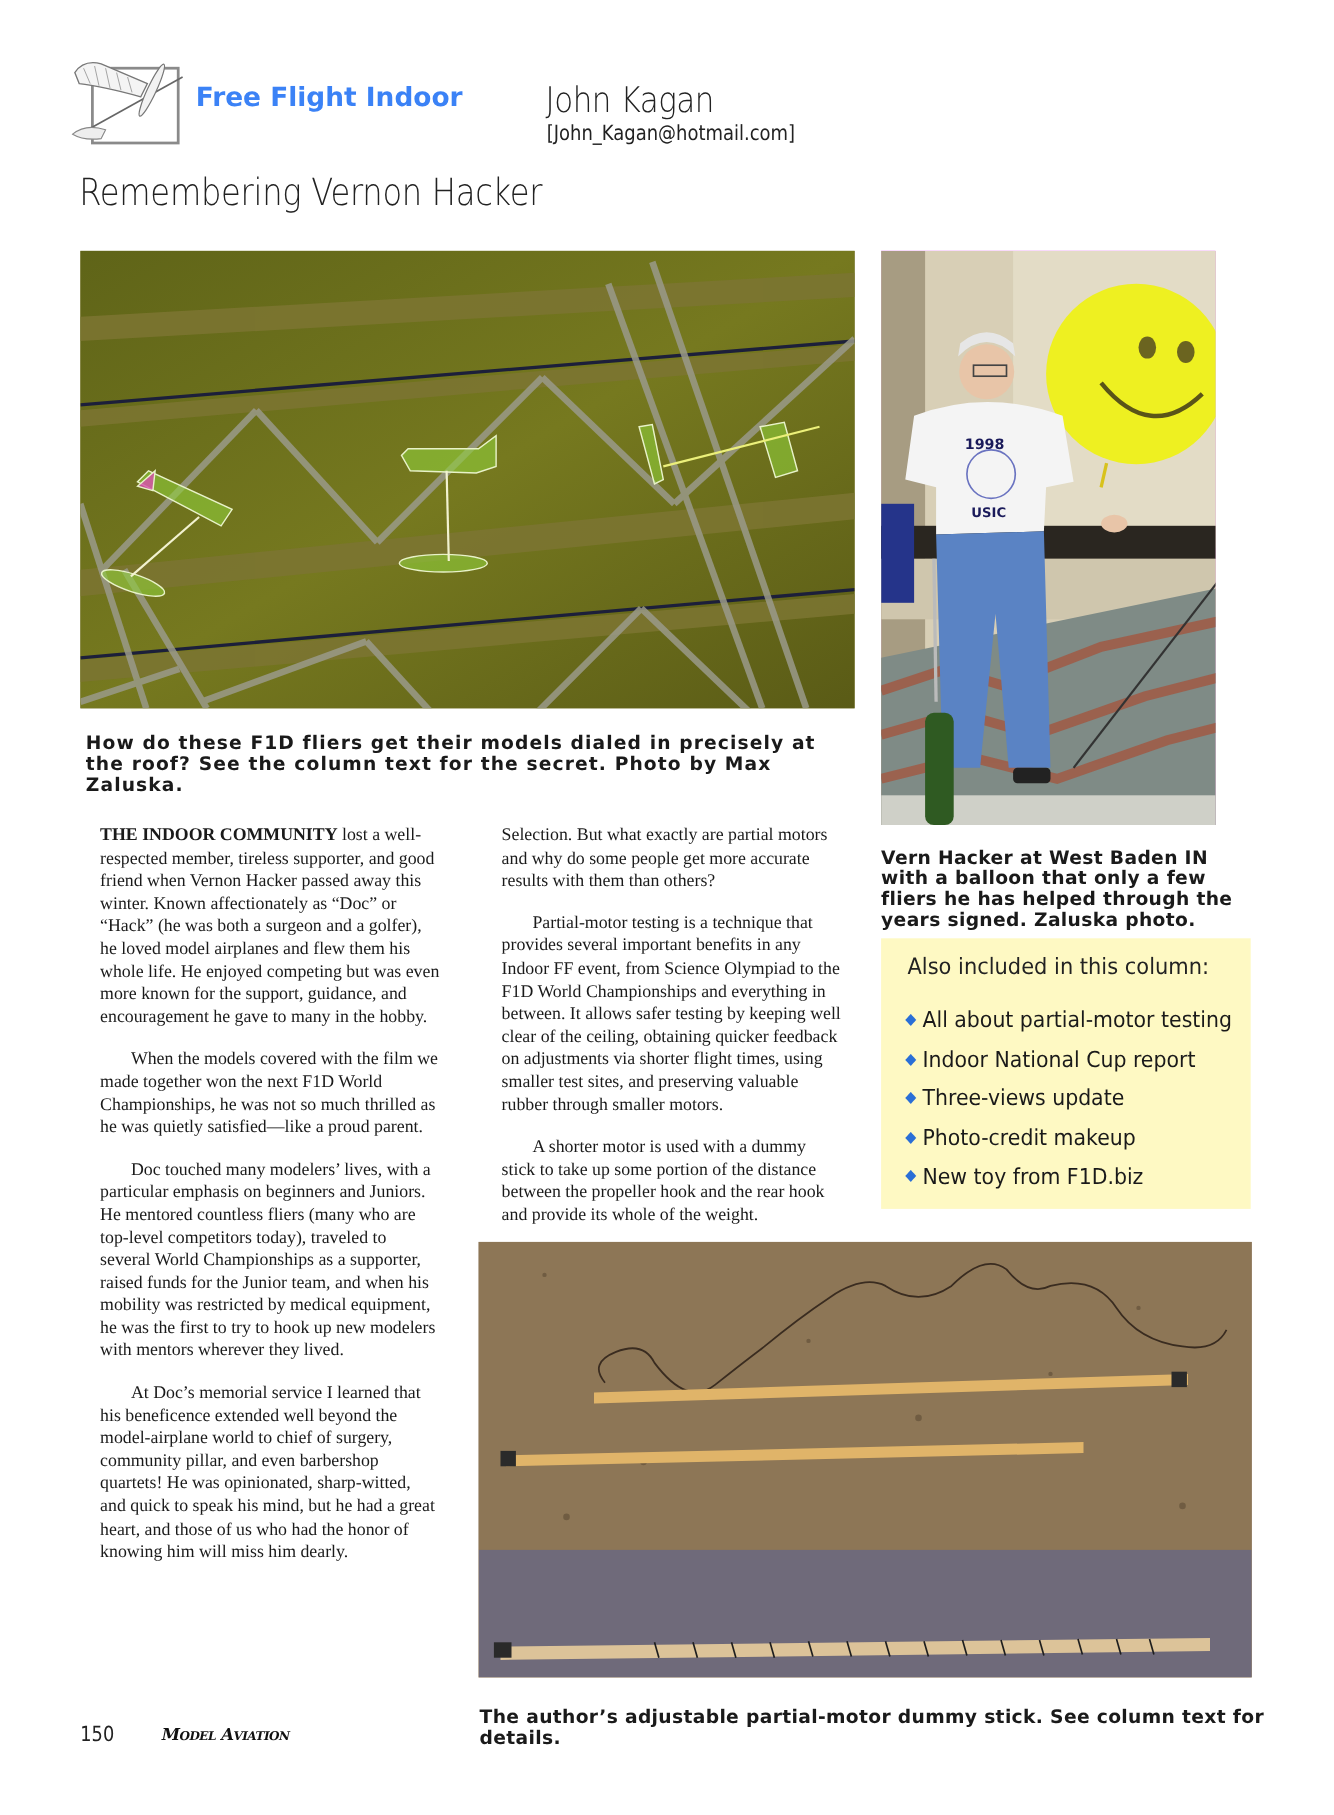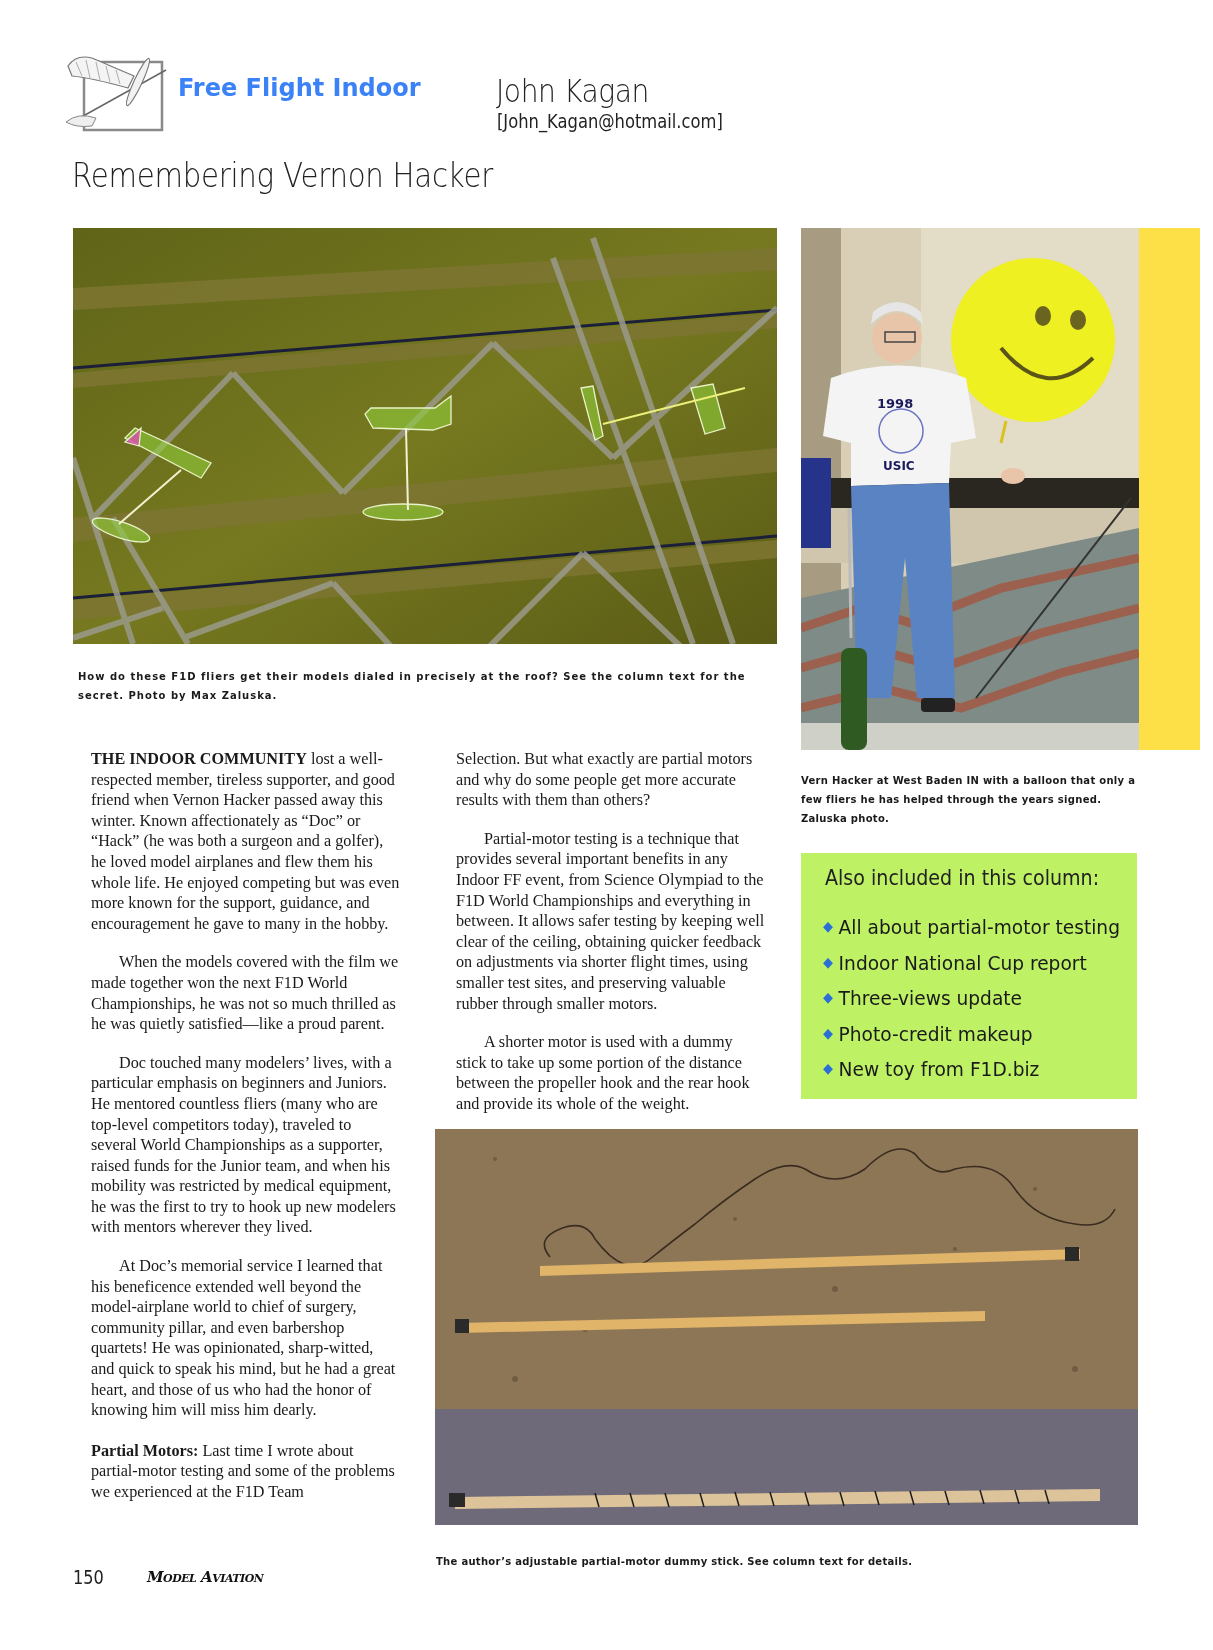--- a/index.html
+++ b/index.html
@@ -14,7 +14,7 @@
   
   .photo { overflow:hidden; }
   #photo1 { left:73px; top:228px; width:704px; height:416px; background:#6b6a1d; }
-  #photo2 { left:801px; top:228px; width:399px; height:522px; background:#fde047; }
+  #photo2 { left:801px; top:228px; width:304px; height:522px; background:#d946ef; }
   #photo3 { left:435px; top:1129px; width:703px; height:396px; background:#8b7659; }
   .caption { font-family:"DejaVu Sans", sans-serif; font-weight:bold; font-size:10px; line-height:19px; color:#1a1a1a; letter-spacing:1px; }
   #cap1 { left:78px; top:667px; width:700px; }

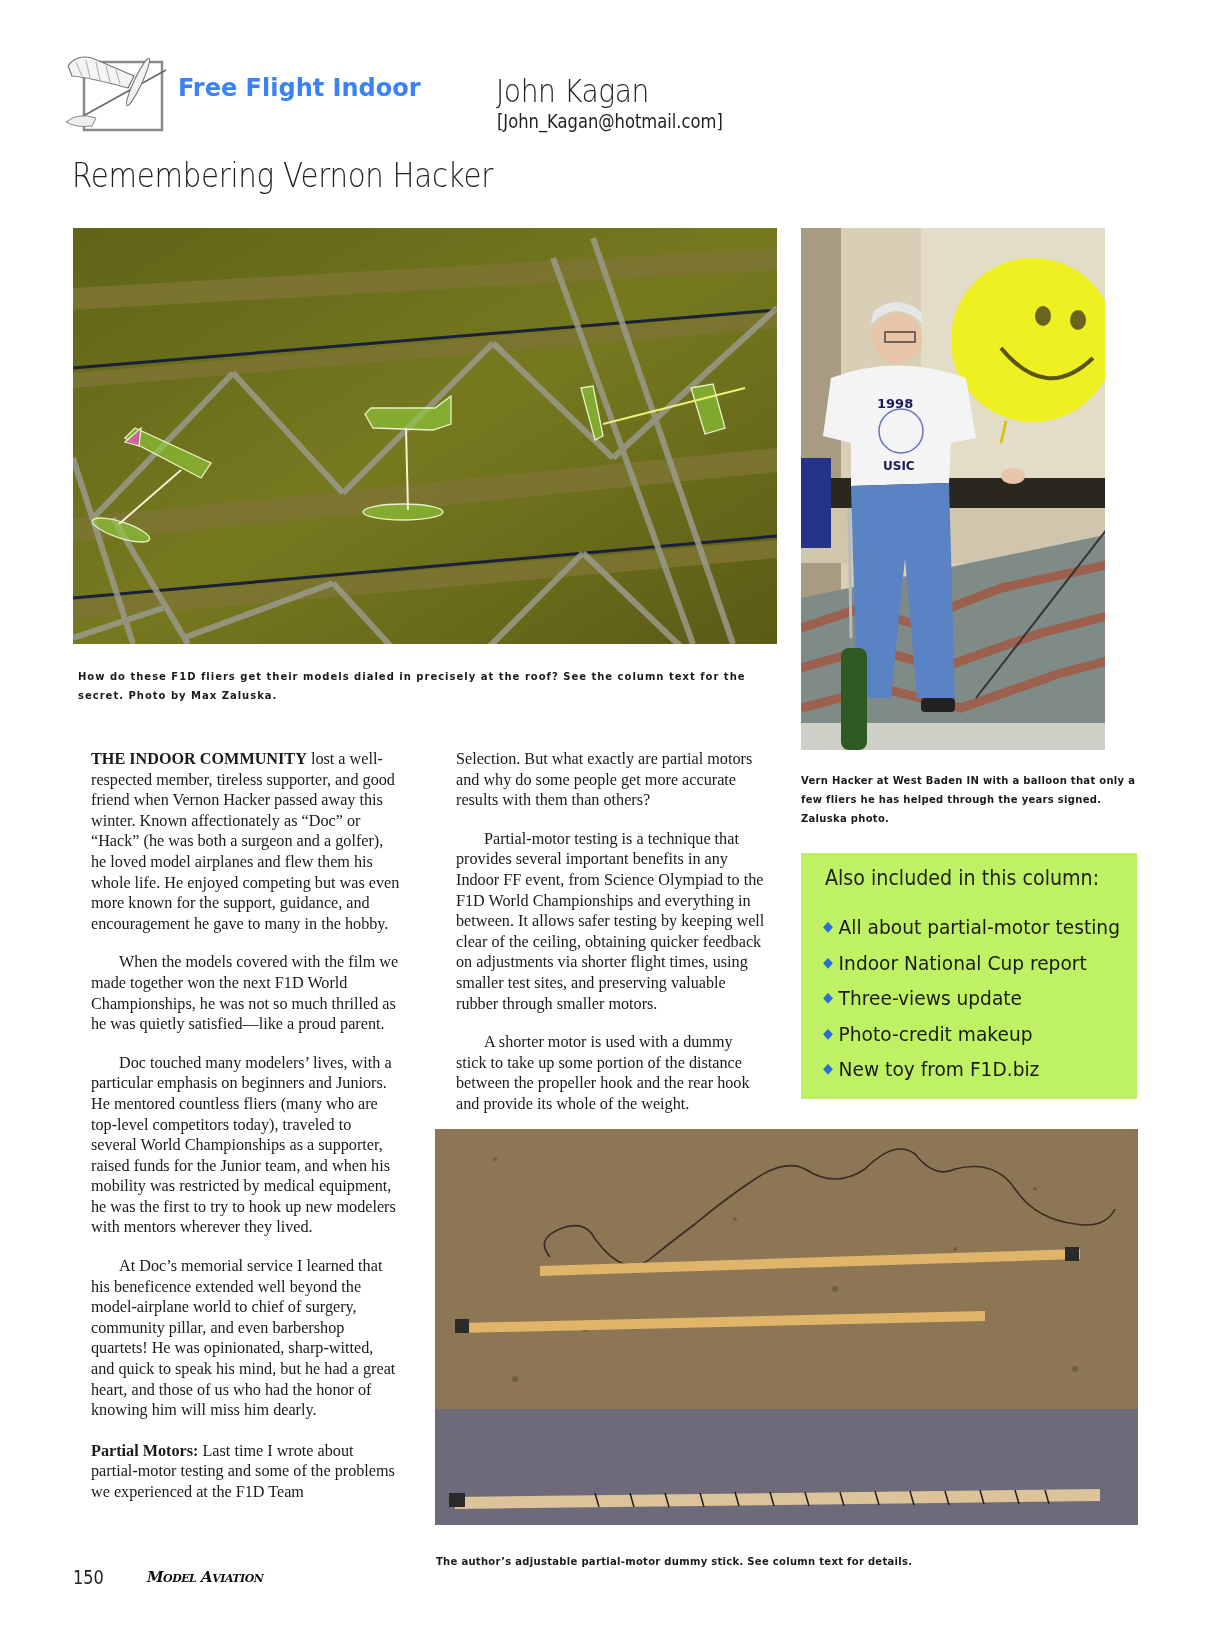--- a/index.html
+++ b/index.html
@@ -16,7 +16,7 @@
   #photo1 { left:73px; top:228px; width:704px; height:416px; background:#6b6a1d; }
   #photo2 { left:801px; top:228px; width:304px; height:522px; background:#d946ef; }
   #photo3 { left:435px; top:1129px; width:703px; height:396px; background:#8b7659; }
-  .caption { font-family:"DejaVu Sans", sans-serif; font-weight:bold; font-size:10px; line-height:19px; color:#1a1a1a; letter-spacing:1px; }
+  .caption { font-family:"DejaVu Sans", sans-serif; font-weight:bold; font-size:17px; line-height:19px; color:#1a1a1a; letter-spacing:1px; }
   #cap1 { left:78px; top:667px; width:700px; }
   #cap2 { left:801px; top:771px; width:345px; letter-spacing:0.3px; }
   #cap3 { left:436px; top:1552px; width:720px; letter-spacing:0.3px; }

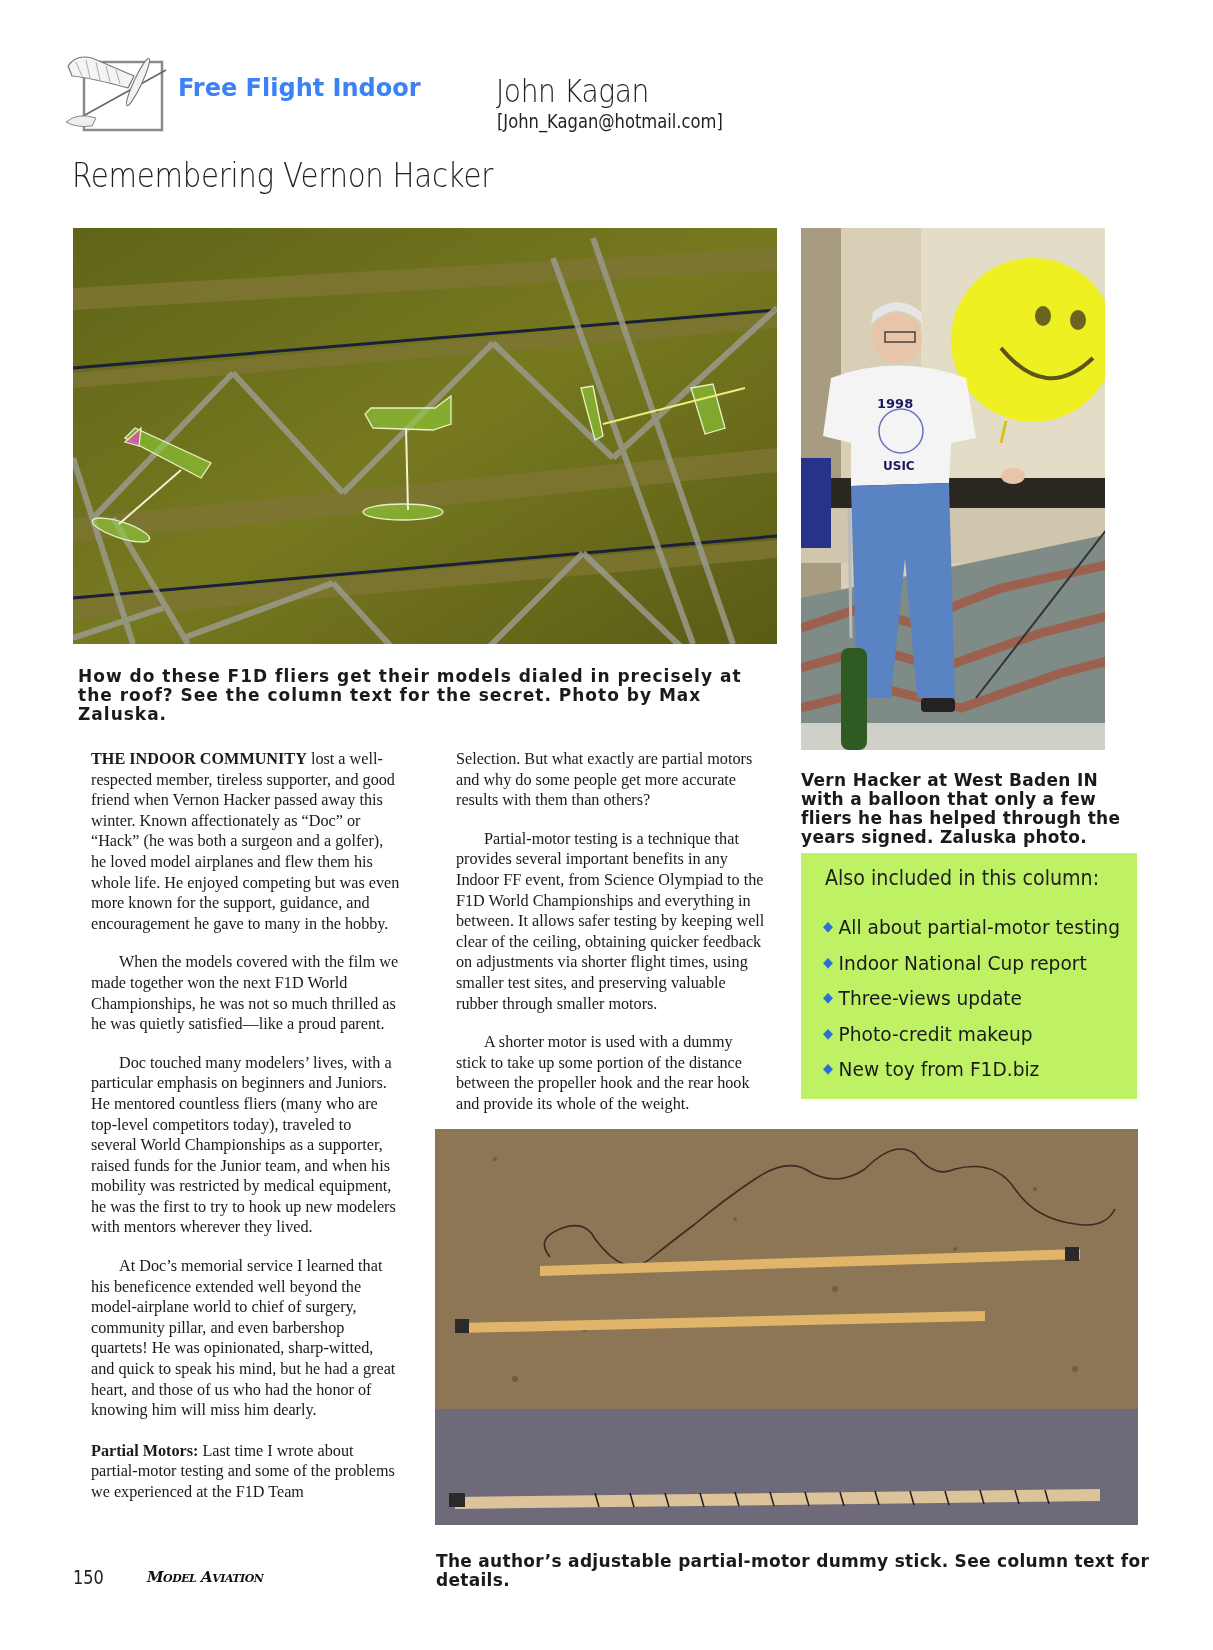--- a/index.html
+++ b/index.html
@@ -27,7 +27,7 @@
   #col1 { left:73px; top:731px; width:345px; }
   #col2 { left:438px; top:731px; width:345px; }
   
-  #sidebar { left:801px; top:853px; width:336px; height:246px; background:#bef264; }
+  #sidebar { left:801px; top:853px; width:336px; height:246px; background:#fef9c3; }
   #sidebar-title { left:24px; top:13px; font-family:"DejaVu Sans", sans-serif; font-size:20.5px; color:#222; transform:scaleX(0.93); transform-origin:left; white-space:nowrap; }
   #sidebar ul { position:absolute; left:22px; top:62px; margin:0; padding:0; list-style:none; }
   #sidebar li { font-family:"DejaVu Sans", sans-serif; font-size:20px; color:#1a1a1a; height:35.5px; white-space:nowrap; transform:scaleX(0.93); transform-origin:left; }

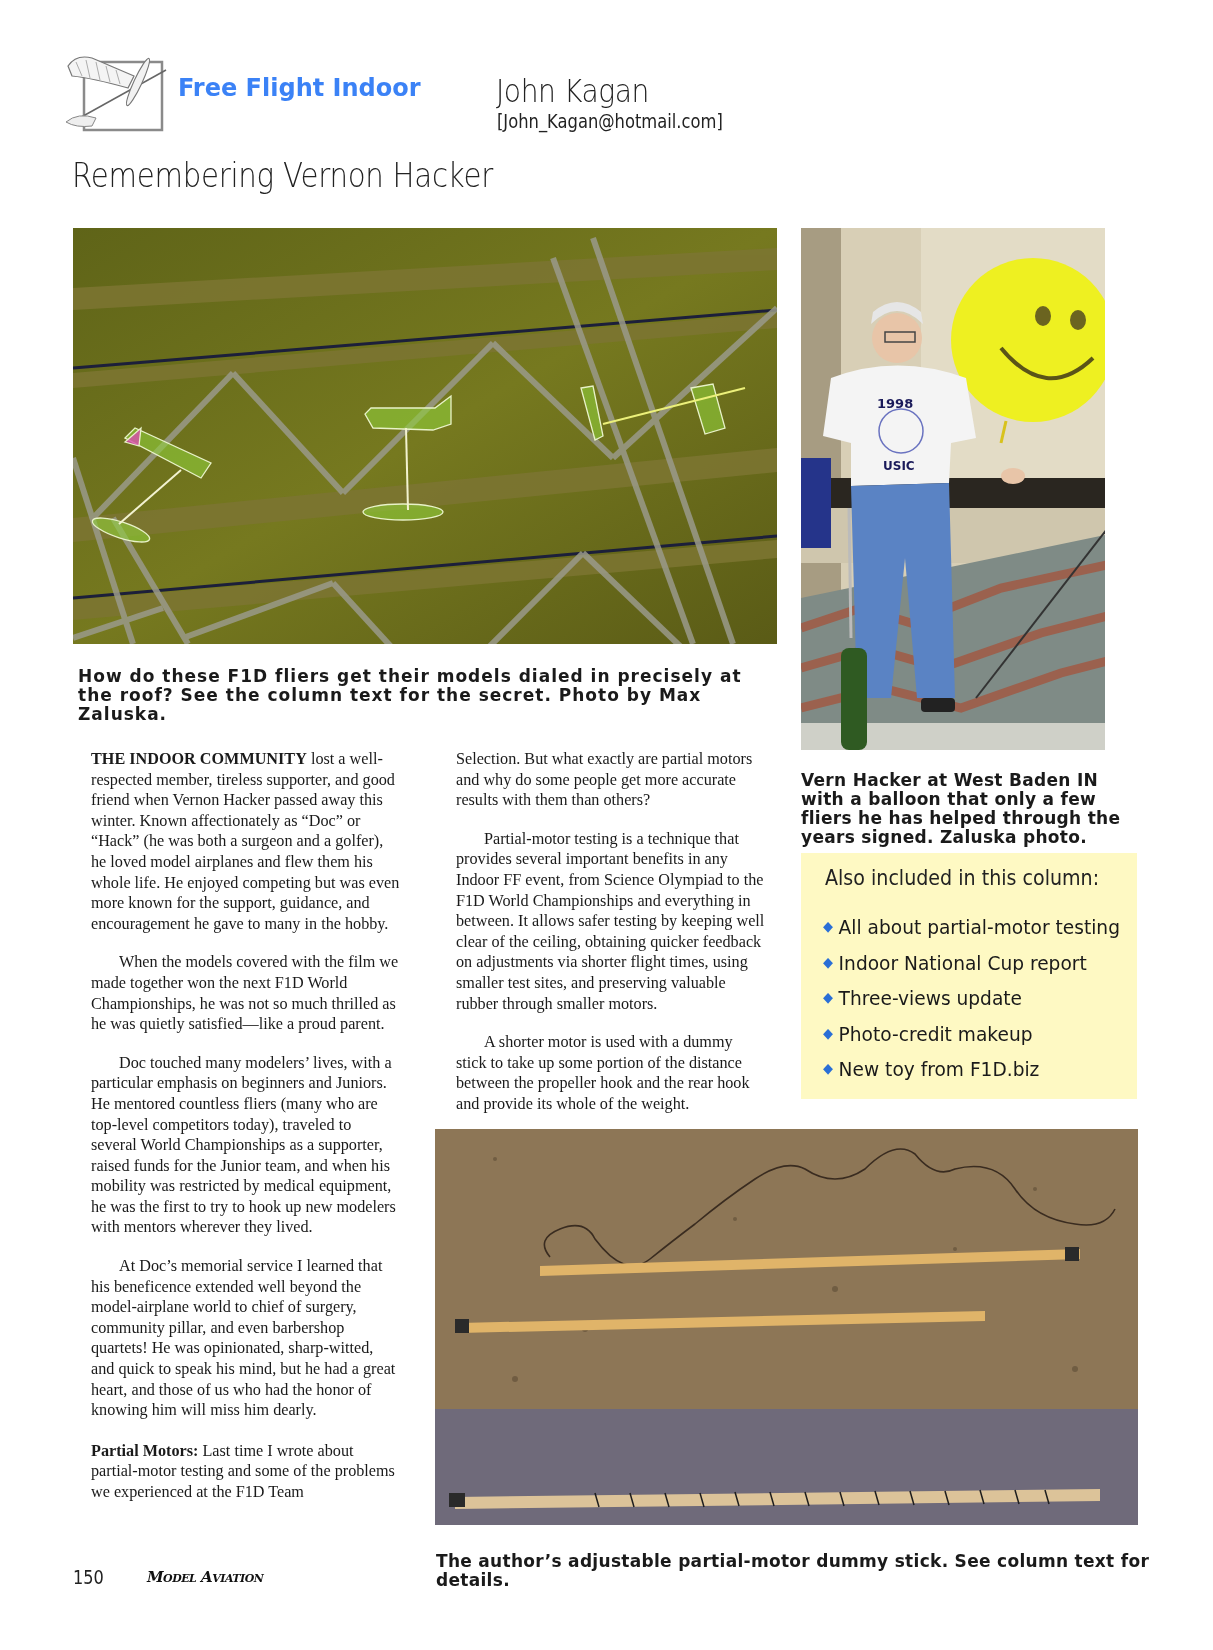--- a/index.html
+++ b/index.html
@@ -162,7 +162,6 @@
   <p class="ind">When the models covered with the film we made together won the next F1D World Championships, he was not so much thrilled as he was quietly satisfied—like a proud parent.</p>
   <p class="ind">Doc touched many modelers’ lives, with a particular emphasis on beginners and Juniors. He mentored countless fliers (many who are top-level competitors today), traveled to several World Championships as a supporter, raised funds for the Junior team, and when his mobility was restricted by medical equipment, he was the first to try to hook up new modelers with mentors wherever they lived.</p>
   <p class="ind">At Doc’s memorial service I learned that his beneficence extended well beyond the model-airplane world to chief of surgery, community pillar, and even barbershop quartets! He was opinionated, sharp-witted, and quick to speak his mind, but he had a great heart, and those of us who had the honor of knowing him will miss him dearly.</p>
-  <p style="margin-top:20px"><b>Partial Motors:</b><span> Last time I wrote about partial-motor testing and some of the problems we experienced at the F1D Team</span></p>
 </div>
 
 <div class="abs col" id="col2">

